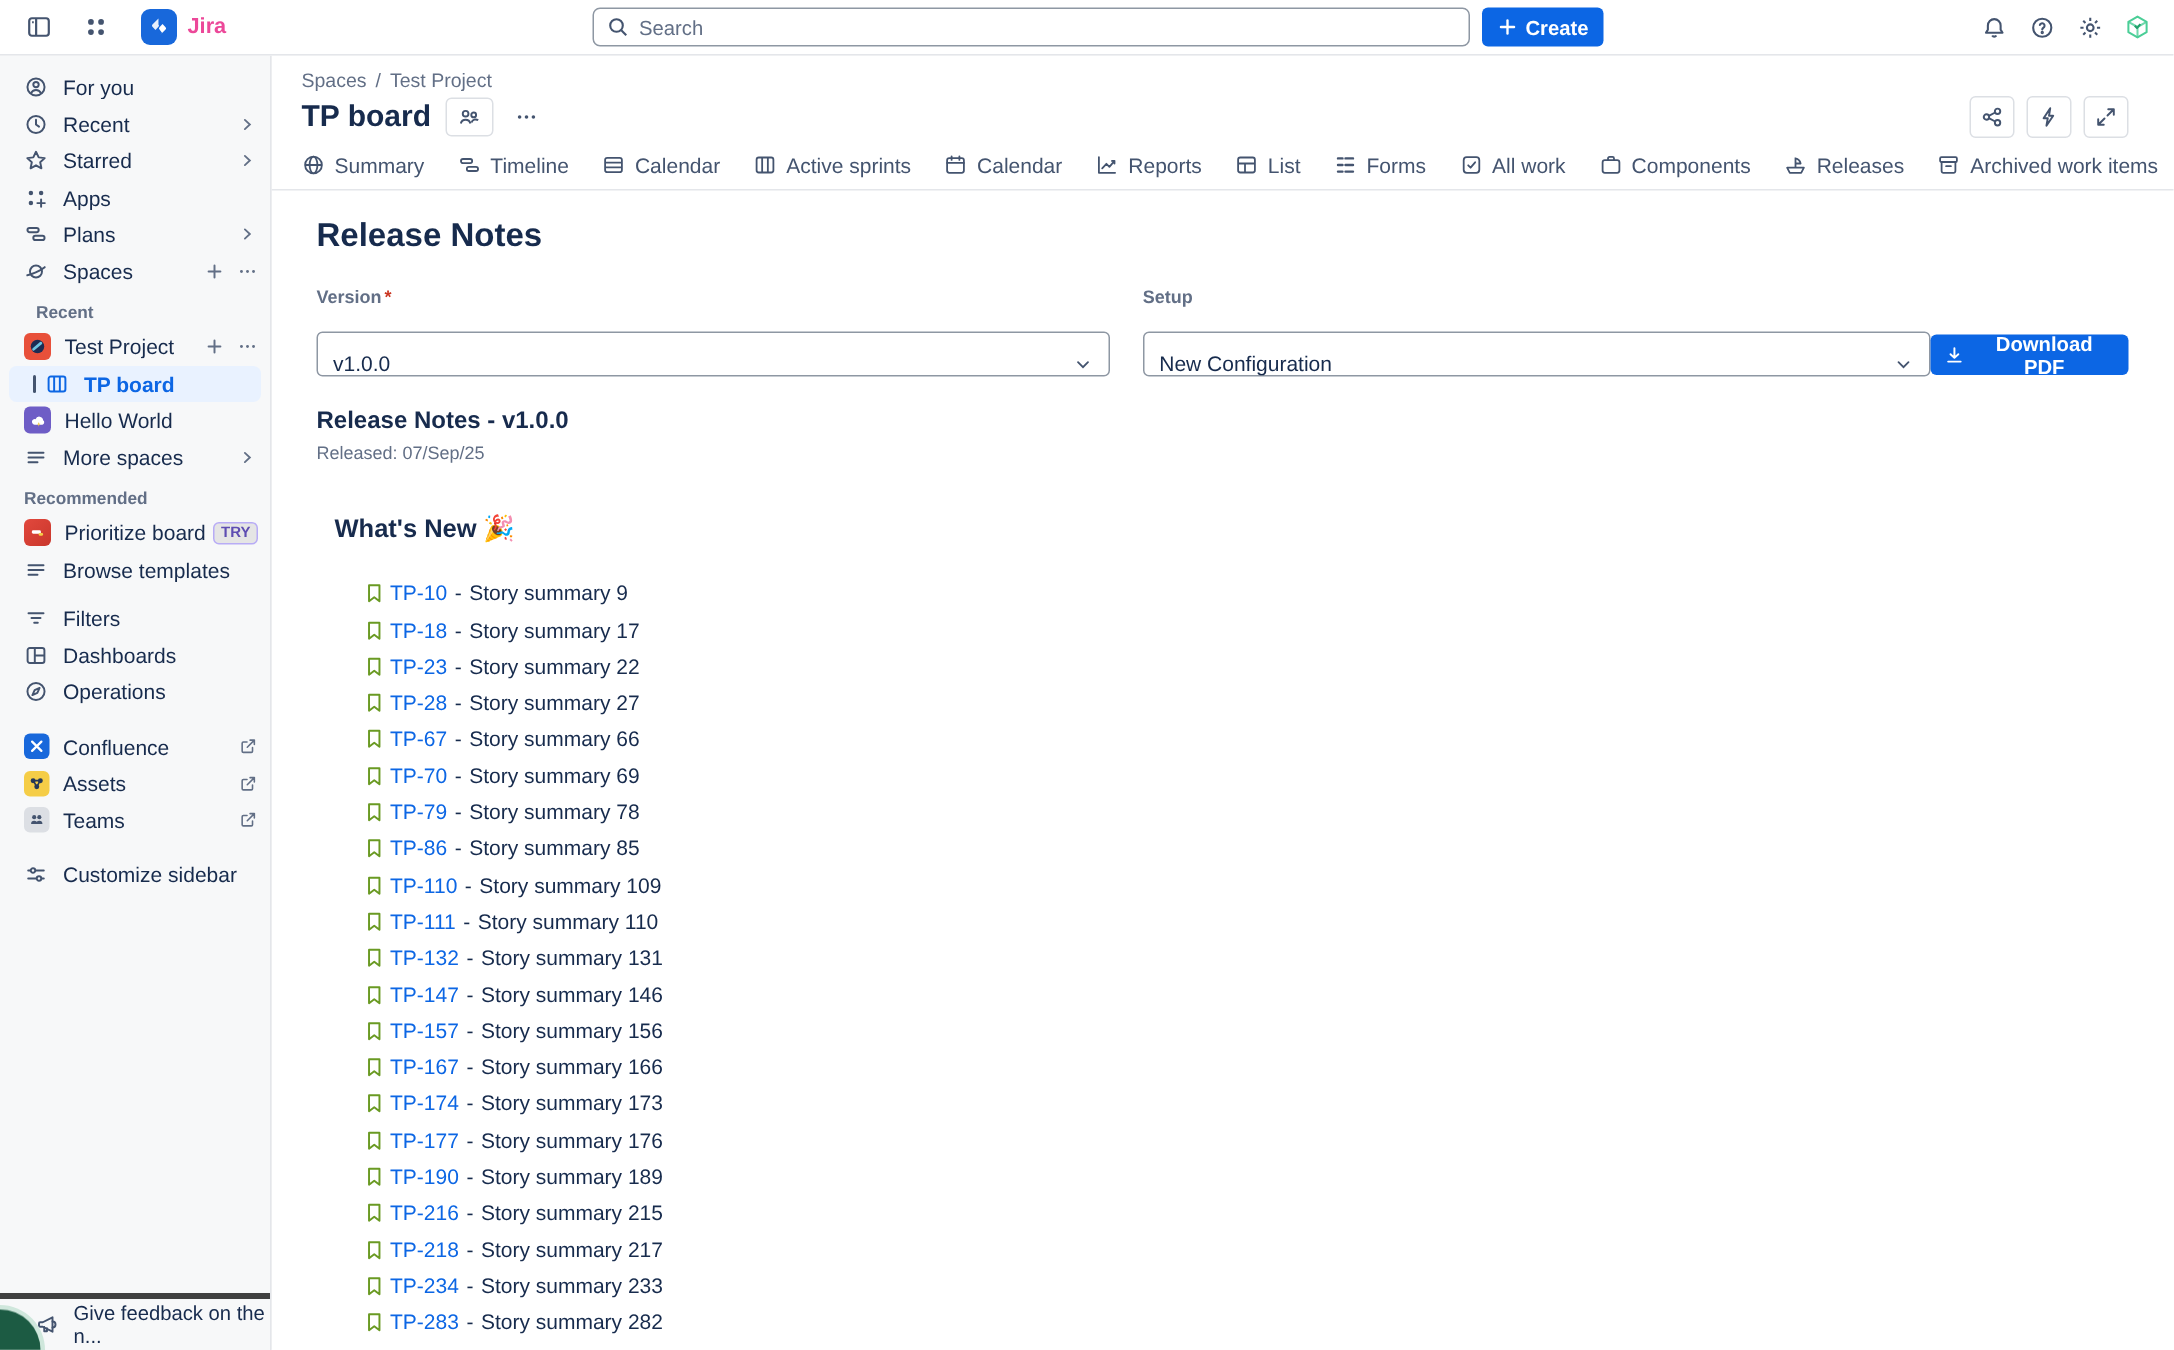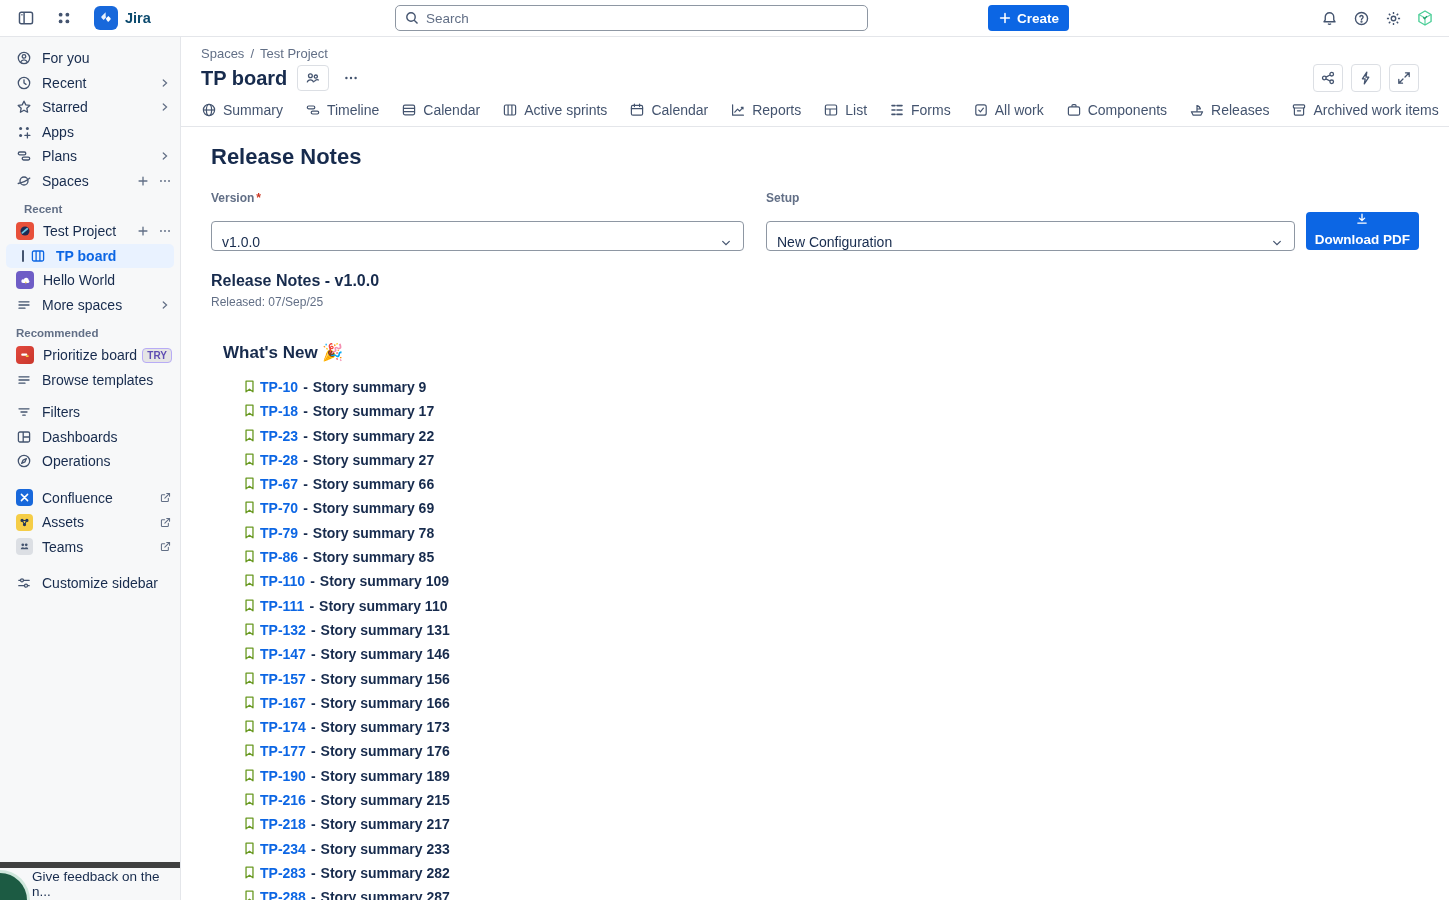--- a/index.html
+++ b/index.html
@@ -16,7 +16,7 @@
   .jira-logo-wrap { display:flex; align-items:center; gap:7px; margin-left:6px; }
   .jira-logo { width:24px; height:24px; border-radius:6px; background:#1868DB;
     display:flex; align-items:center; justify-content:center; }
-  .jira-name { font-size:14.5px; font-weight:700; color:#0c4a6e; }
+  .jira-name { font-size:14.5px; font-weight:700; color:#ec4899; }
   .search-wrap { position:absolute; left:395px; top:5px; width:473px; }
   .search-input { width:100%; height:26px; border:1px solid #8E97A3; border-radius:5px;
     padding:0 8px 0 30px; font-size:13.5px; color:#172B4D; background:#fff;

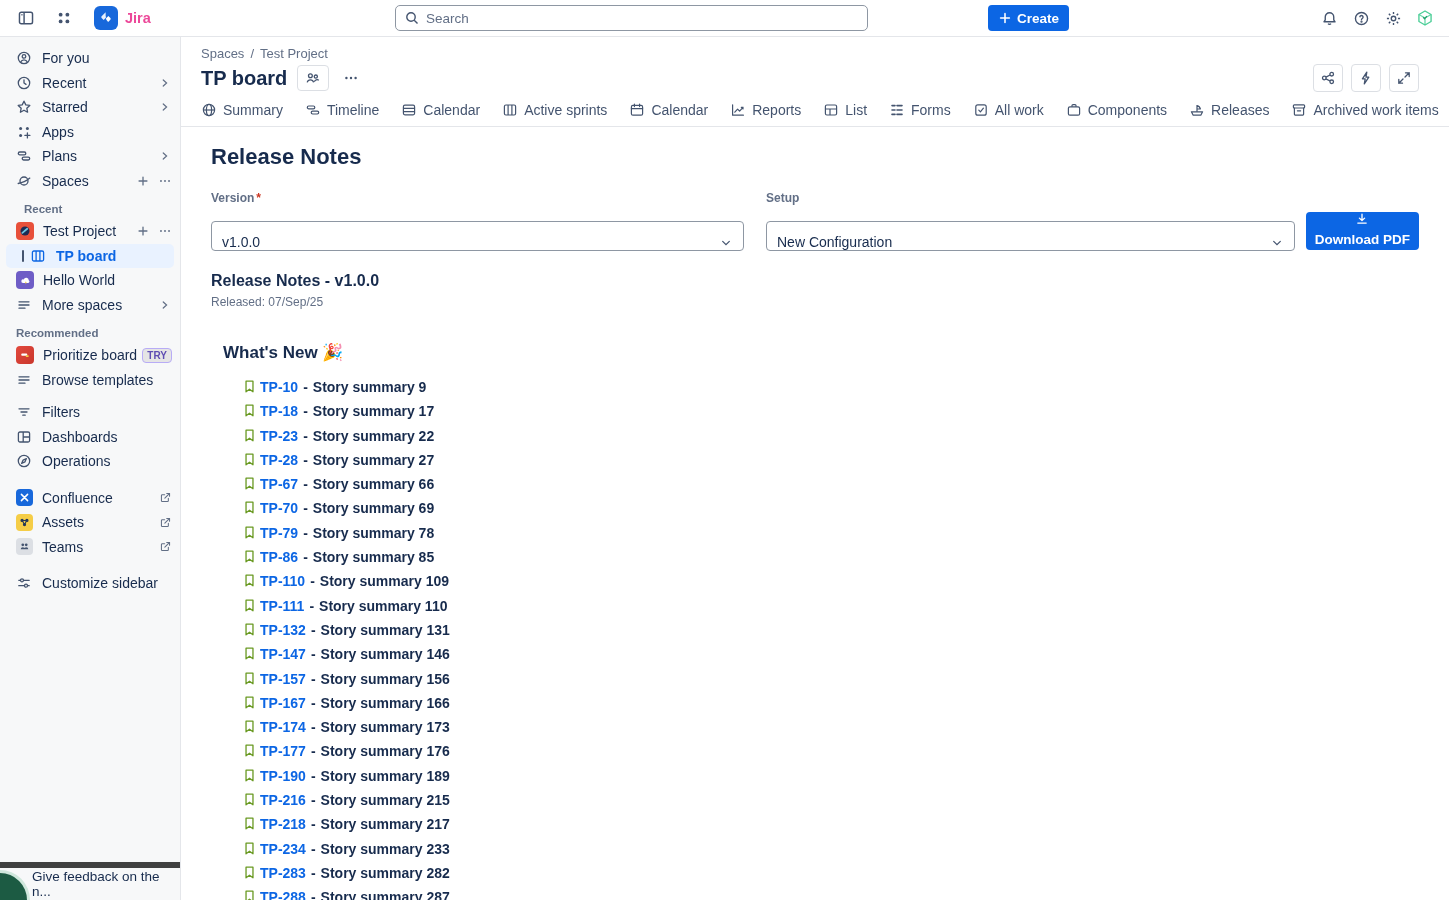--- a/index.html
+++ b/index.html
@@ -17,7 +17,7 @@
   .jira-logo { width:24px; height:24px; border-radius:6px; background:#1868DB;
     display:flex; align-items:center; justify-content:center; }
   .jira-name { font-size:14.5px; font-weight:700; color:#ec4899; }
-  .search-wrap { position:absolute; left:395px; top:5px; width:473px; }
+  .search-wrap { position:absolute; left:395px; top:5px; width:585px; }
   .search-input { width:100%; height:26px; border:1px solid #8E97A3; border-radius:5px;
     padding:0 8px 0 30px; font-size:13.5px; color:#172B4D; background:#fff;
     font-family:"Liberation Sans", sans-serif; }

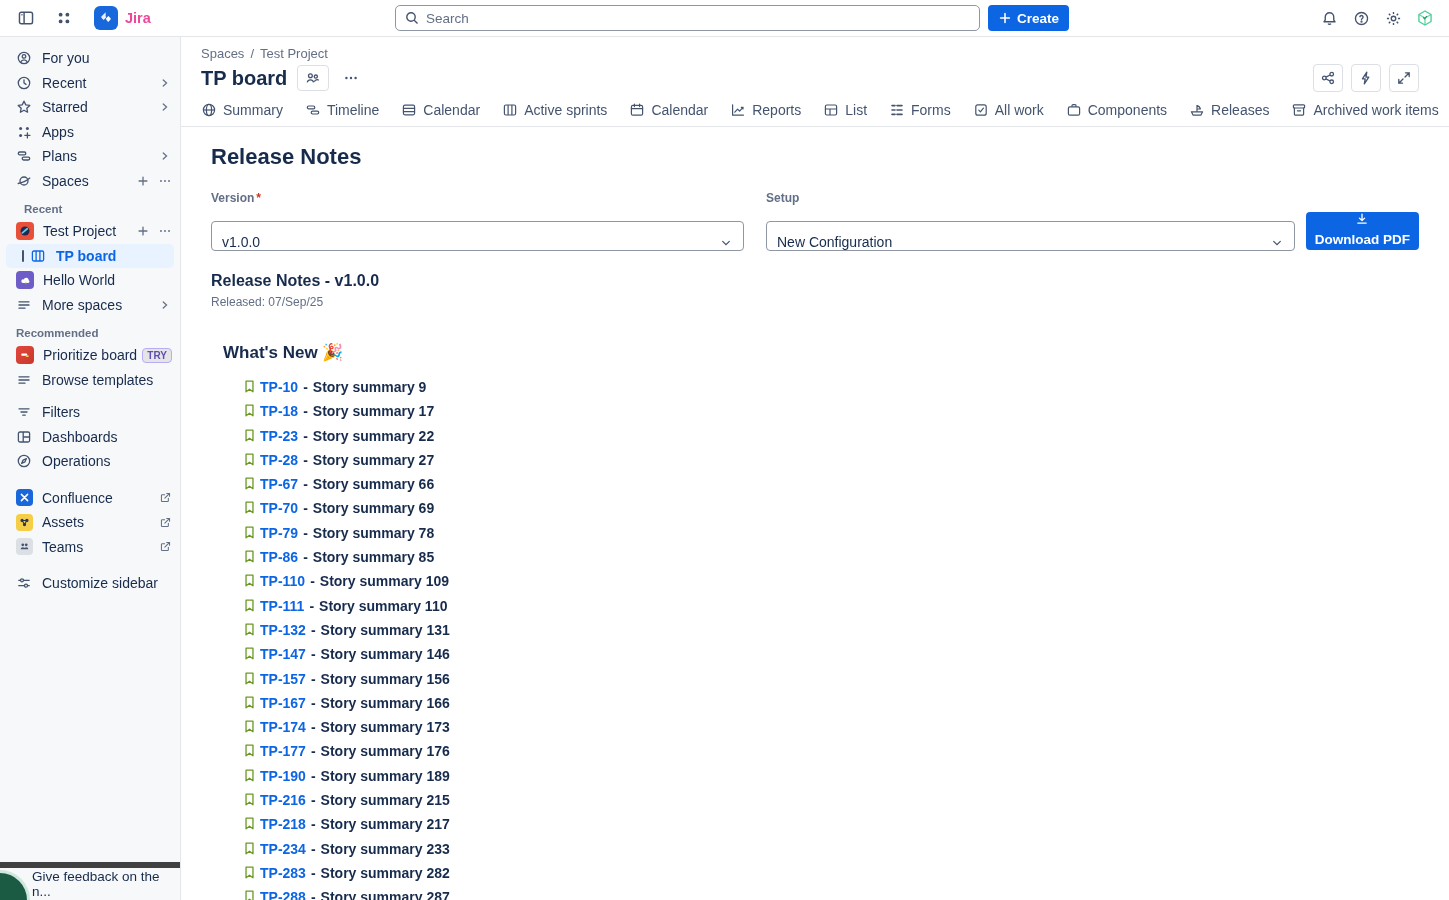--- a/index.html
+++ b/index.html
@@ -90,10 +90,10 @@
   .select .chev { margin-left:auto; color:#44546F; }
   .f-version { width:533px; }
   .f-setup { width:529px; margin-left:22px; }
-  .dl-btn { margin-left:auto; align-self:flex-end; height:38px; padding:0 9px; background:#0C66E4;
+  .dl-btn { margin-left:auto; align-self:flex-end; height:27px; padding:0 9px; background:#0C66E4;
     color:#fff; border:none; border-radius:4px; font-size:13.5px; font-weight:600;
     display:flex; align-items:center; gap:6px; cursor:pointer; margin-bottom:1px;
-    font-family:"Liberation Sans", sans-serif;flex-direction:column; }
+    font-family:"Liberation Sans", sans-serif; }
   .notes-title { font-size:16px; font-weight:700; color:#172B4D; margin-top:21px; }
   .released { font-size:12px; color:#626F86; margin-top:5px; }
   .section-h { font-size:17px; font-weight:700; color:#172B4D; margin:33px 0 0 12px; }

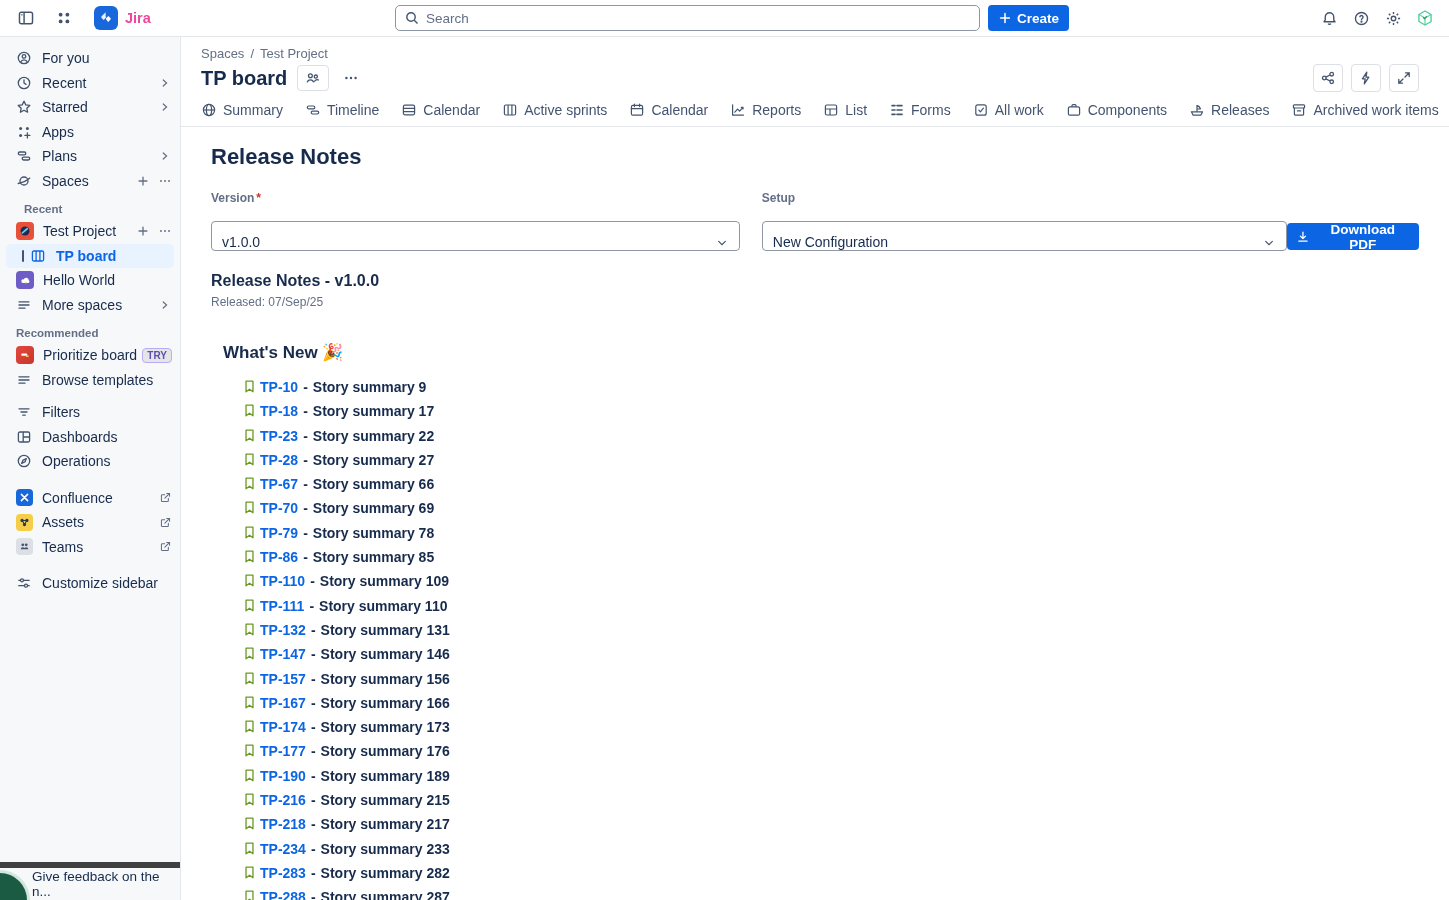--- a/index.html
+++ b/index.html
@@ -98,7 +98,7 @@
   .released { font-size:12px; color:#626F86; margin-top:5px; }
   .section-h { font-size:17px; font-weight:700; color:#172B4D; margin:33px 0 0 12px; }
   .rn-list { margin-top:16px; }
-  .rn-item { display:flex; align-items:flex-start; height:24.3px; padding-left:31px; font-size:14px;font-weight:bold; }
+  .rn-item { display:flex; align-items:flex-end; height:24.3px; padding-left:31px; font-size:14px; }
   .rn-item .b-icon { width:15px; height:15px; color:#6A9A23; margin-right:3px; flex:none; }
   .rn-item a { color:#0C66E4; text-decoration:none; cursor:pointer; }
   .rn-sep { color:#172B4D; margin:0 5px; }

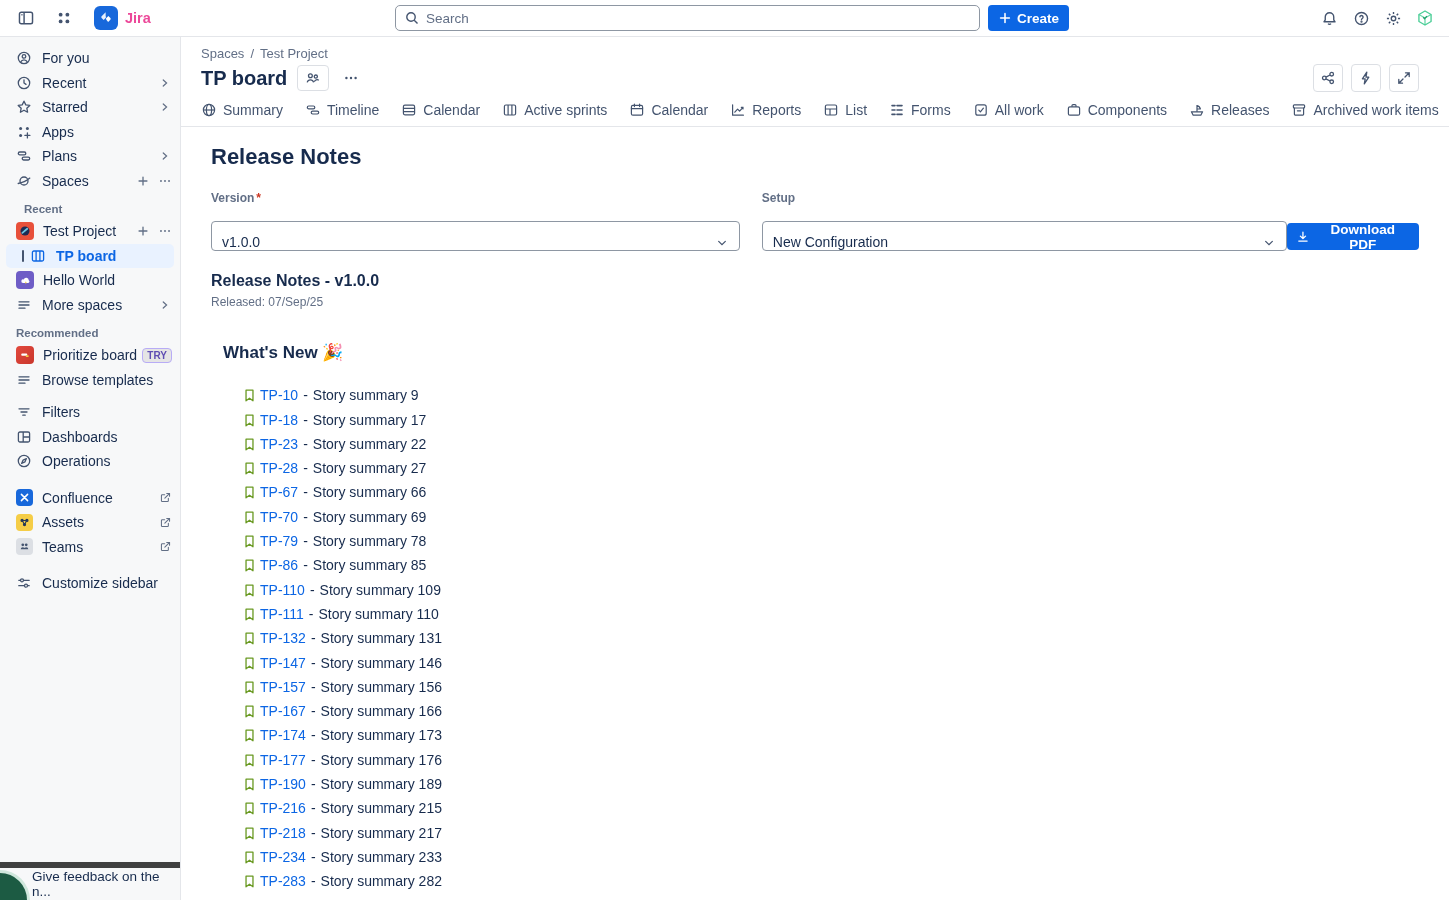--- a/index.html
+++ b/index.html
@@ -48,7 +48,7 @@
     border-radius:4px; padding:1px 4px; background:#e5e5e5; }
   .spacer8 { height:8px; } .spacer12 { height:12px; }
   .side-footer { position:absolute; bottom:0; left:0; width:180px; height:38px;
-    border-top:6px solid #404040; display:flex; align-items:center; padding-left:7px;
+    border-top:4px solid #404040; display:flex; align-items:center; padding-left:24px;
     color:#172B4D; font-size:13.5px; cursor:pointer; background:#F7F8F9; }
   .side-footer .s-icon { width:16px; height:16px; color:#44546F; margin-right:9px; }
   .green-corner-outer { position:fixed; left:0; bottom:0; width:30px; height:30px; z-index:60;

